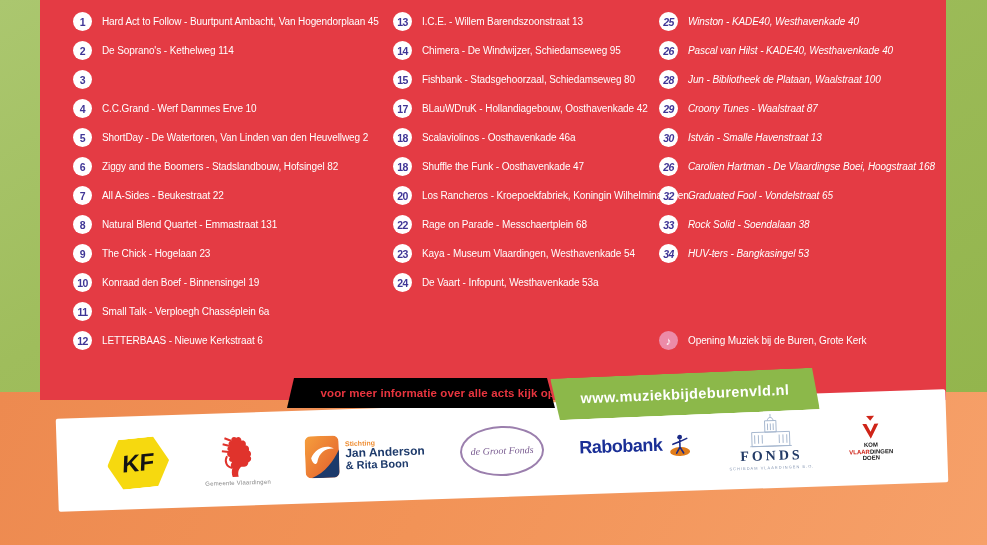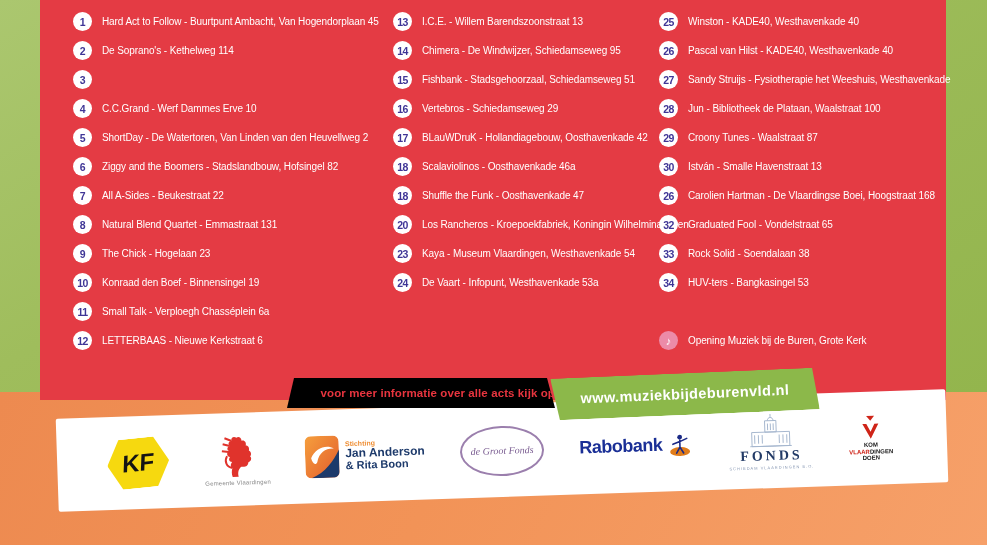--- a/index.html
+++ b/index.html
@@ -16,7 +16,7 @@
 
   
   .acts-col{position:absolute;top:7px;}
-  .col-1{left:73px;} .col-2{left:393px;} .col-3{left:659px;}
+  .col-1{left:73px;} .col-2{left:393px;} .col-3{left:659px;font-style:italic;}
   .act-row{height:29px;display:flex;align-items:center;gap:10px;white-space:nowrap;}
   .badge{flex:0 0 auto;width:19px;height:19px;border-radius:50%;background:#ffffff;
          color:#3f3596;font-size:10.5px;font-weight:bold;display:flex;

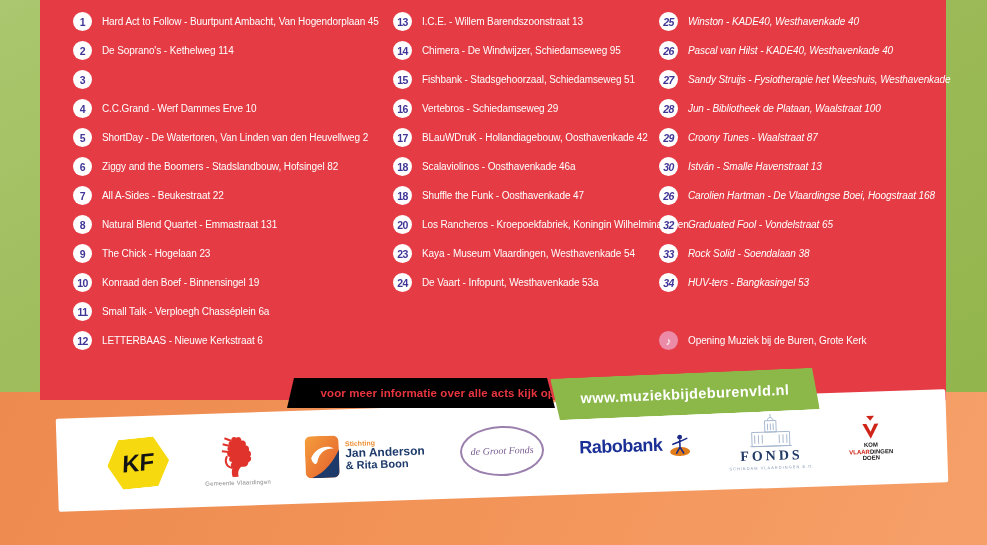--- a/index.html
+++ b/index.html
@@ -142,7 +142,7 @@
   </div>
       <div class="act-row">
     <span class="badge">15</span>
-    <span class="act-label">Fishbank - Stadsgehoorzaal, Schiedamseweg 51</span>
+    <span class="act-label">Fishbank - Stadsgehoorzaal, Schiedamseweg 80</span>
   </div>
       <div class="act-row">
     <span class="badge">16</span>

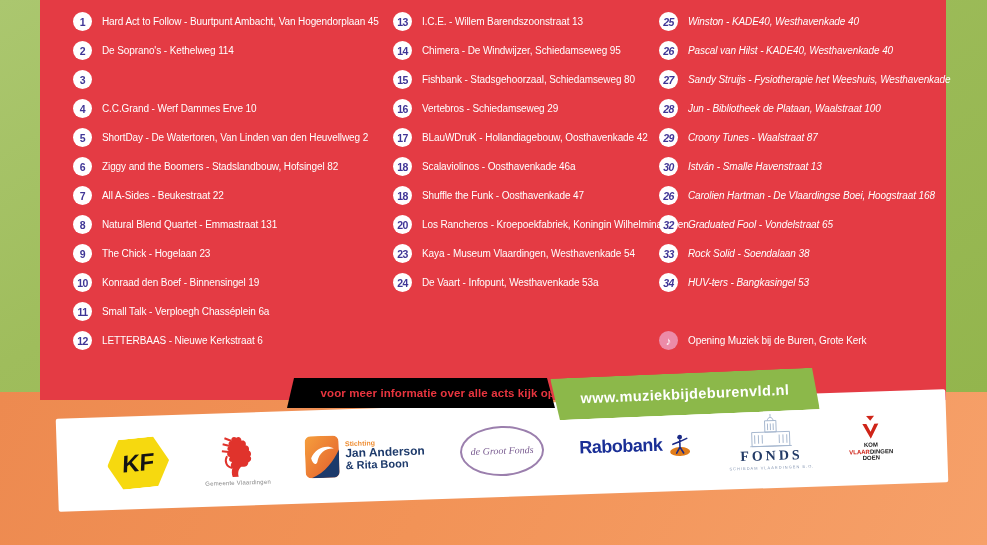--- a/index.html
+++ b/index.html
@@ -181,10 +181,6 @@
       <div class="act-row">
     <span class="badge">26</span>
     <span class="act-label">Pascal van Hilst - KADE40, Westhavenkade 40</span>
-  </div>
-      <div class="act-row">
-    <span class="badge">27</span>
-    <span class="act-label">Sandy Struijs - Fysiotherapie het Weeshuis, Westhavenkade</span>
   </div>
       <div class="act-row">
     <span class="badge">28</span>

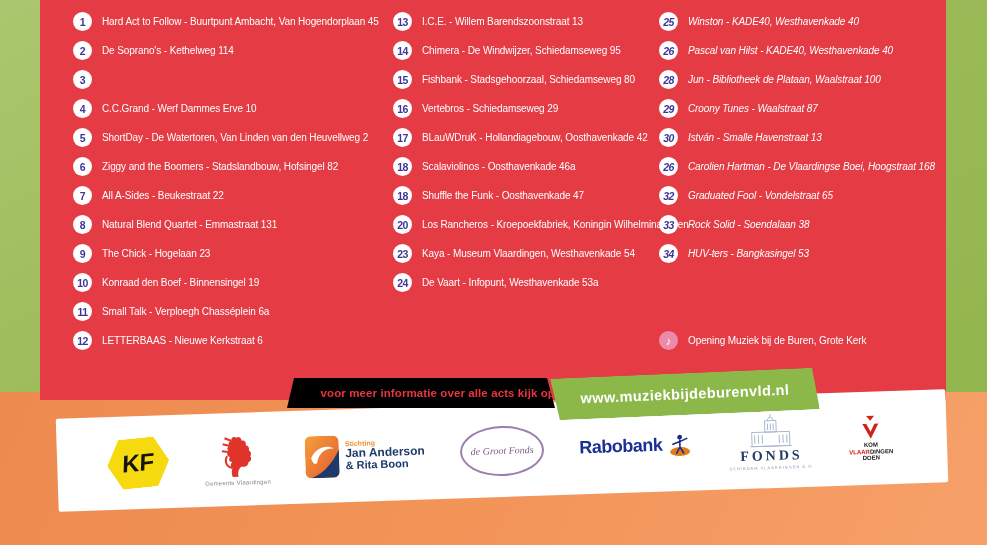--- a/index.html
+++ b/index.html
@@ -143,10 +143,6 @@
       <div class="act-row">
     <span class="badge">15</span>
     <span class="act-label">Fishbank - Stadsgehoorzaal, Schiedamseweg 80</span>
-  </div>
-      <div class="act-row">
-    <span class="badge">16</span>
-    <span class="act-label">Vertebros - Schiedamseweg 29</span>
   </div>
       <div class="act-row">
     <span class="badge">17</span>

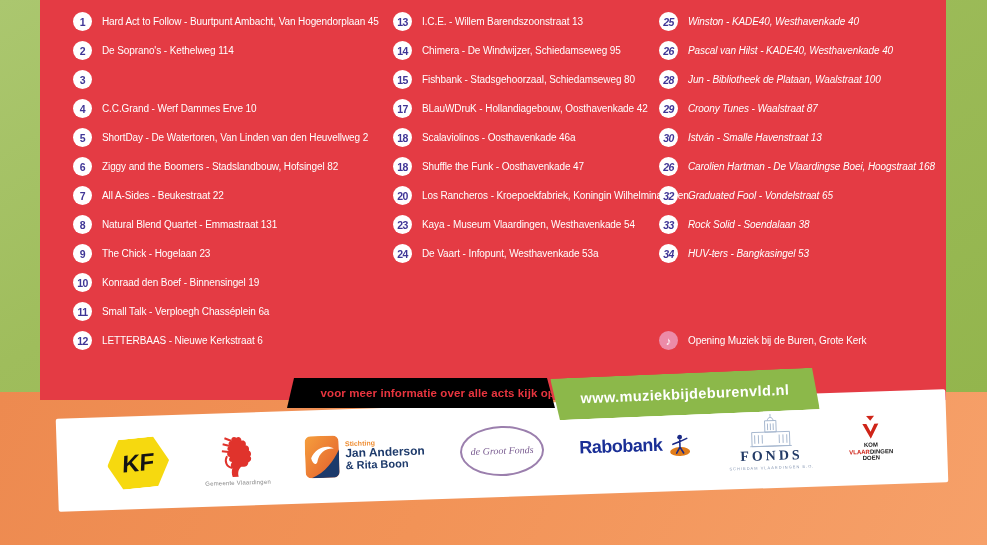--- a/index.html
+++ b/index.html
@@ -159,6 +159,10 @@
       <div class="act-row">
     <span class="badge">20</span>
     <span class="act-label">Los Rancheros - Kroepoekfabriek, Koningin Wilhelminahaven</span>
+  </div>
+      <div class="act-row">
+    <span class="badge">22</span>
+    <span class="act-label">Rage on Parade - Messchaertplein 68</span>
   </div>
       <div class="act-row">
     <span class="badge">23</span>

